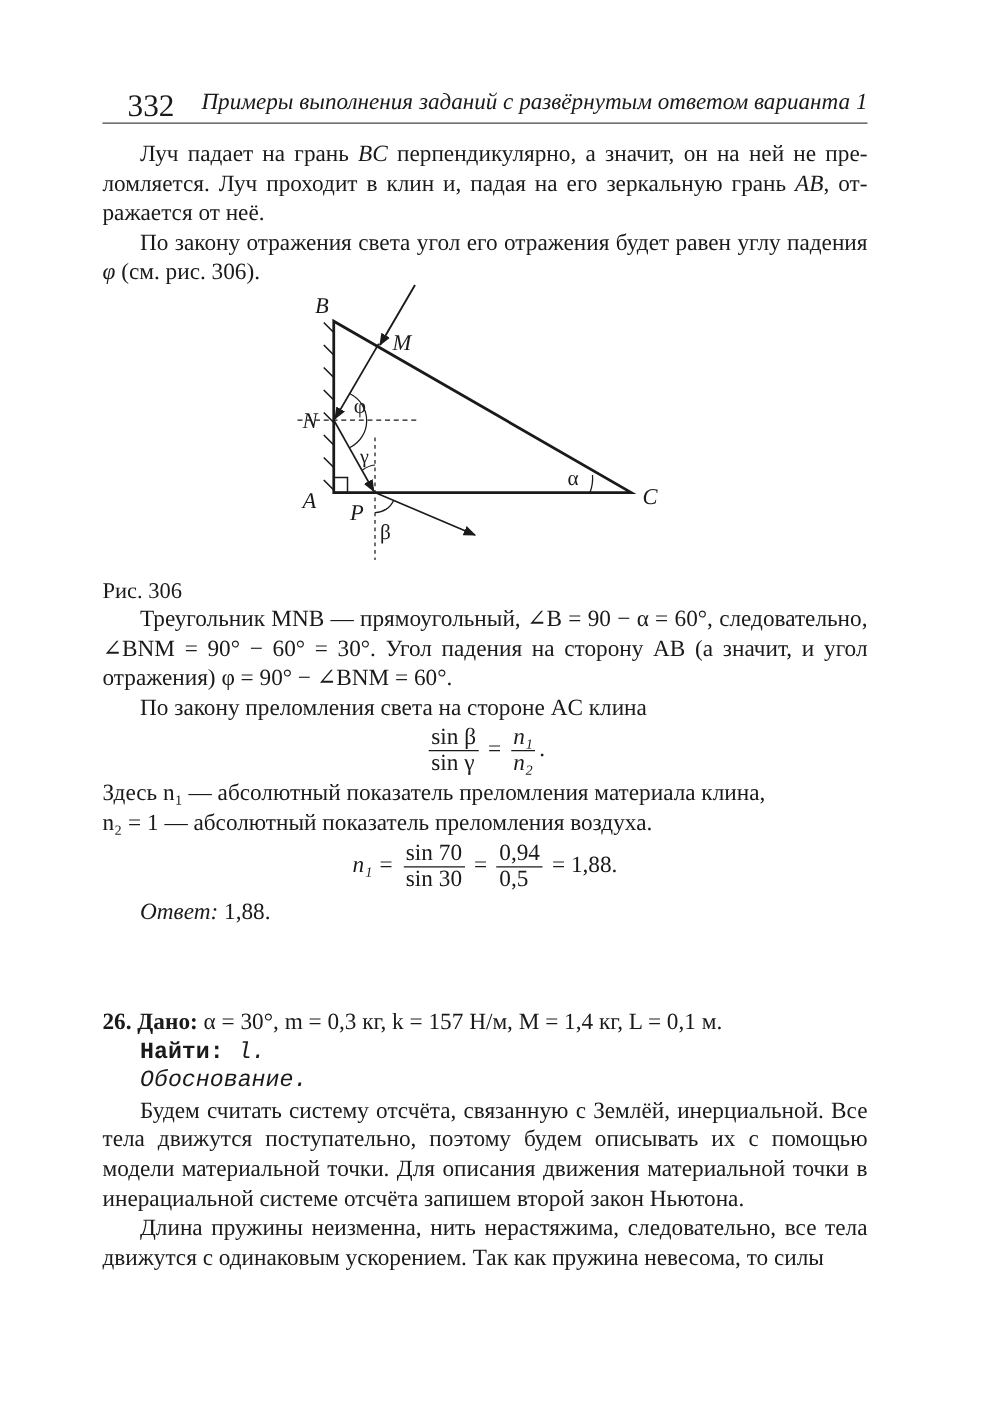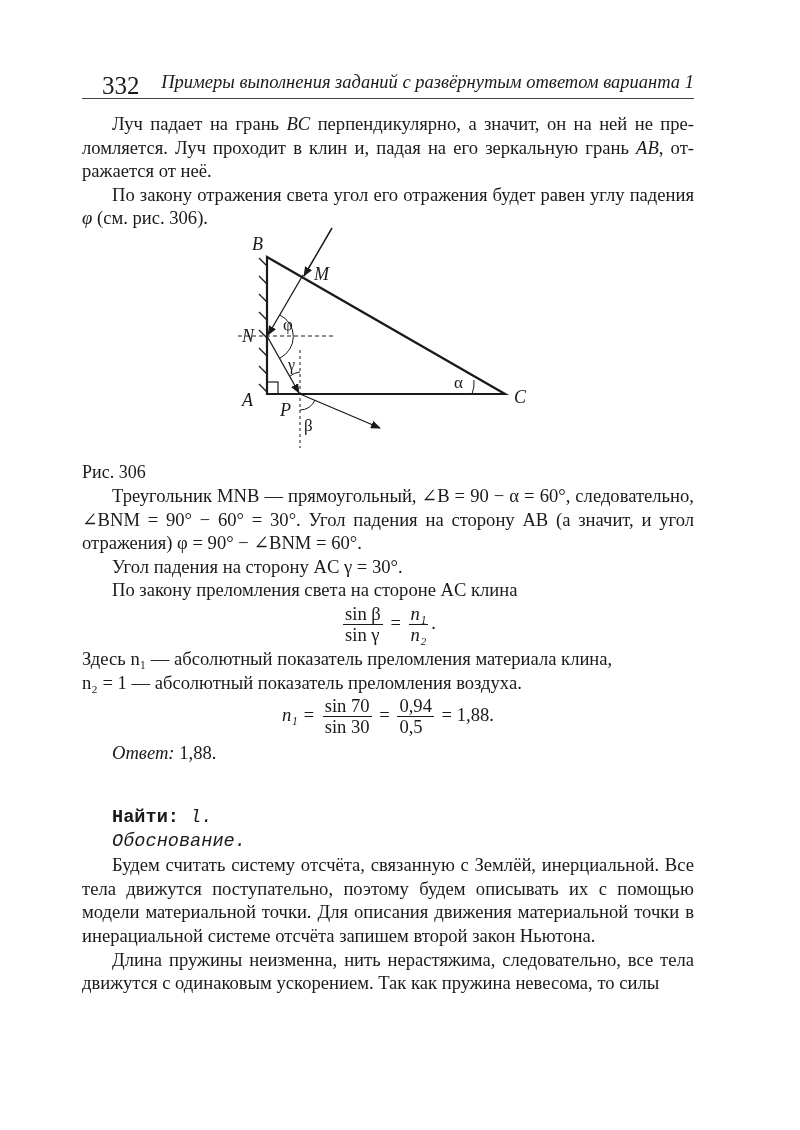--- a/index.html
+++ b/index.html
@@ -94,7 +94,6 @@
 
   <div class="block2">
     <p class="ind">Треугольник MNB — прямоугольный, ∠B = 90 − α = 60°, следова­тельно, ∠BNM = 90° − 60° = 30°. Угол падения на сторону AB (а значит, и угол отражения) φ = 90° − ∠BNM = 60°.</p>
-    <p class="ind">Угол падения на сторону AC  γ = 30°.</p>
     <p class="ind">По закону преломления света на стороне AC клина</p>
     <div class="formula">
       <span class="frac"><span class="num">sin β</span><span class="den">sin γ</span></span><span> = </span><span class="frac"><span class="num m">n₁</span><span class="den m">n₂</span></span><span>.</span>

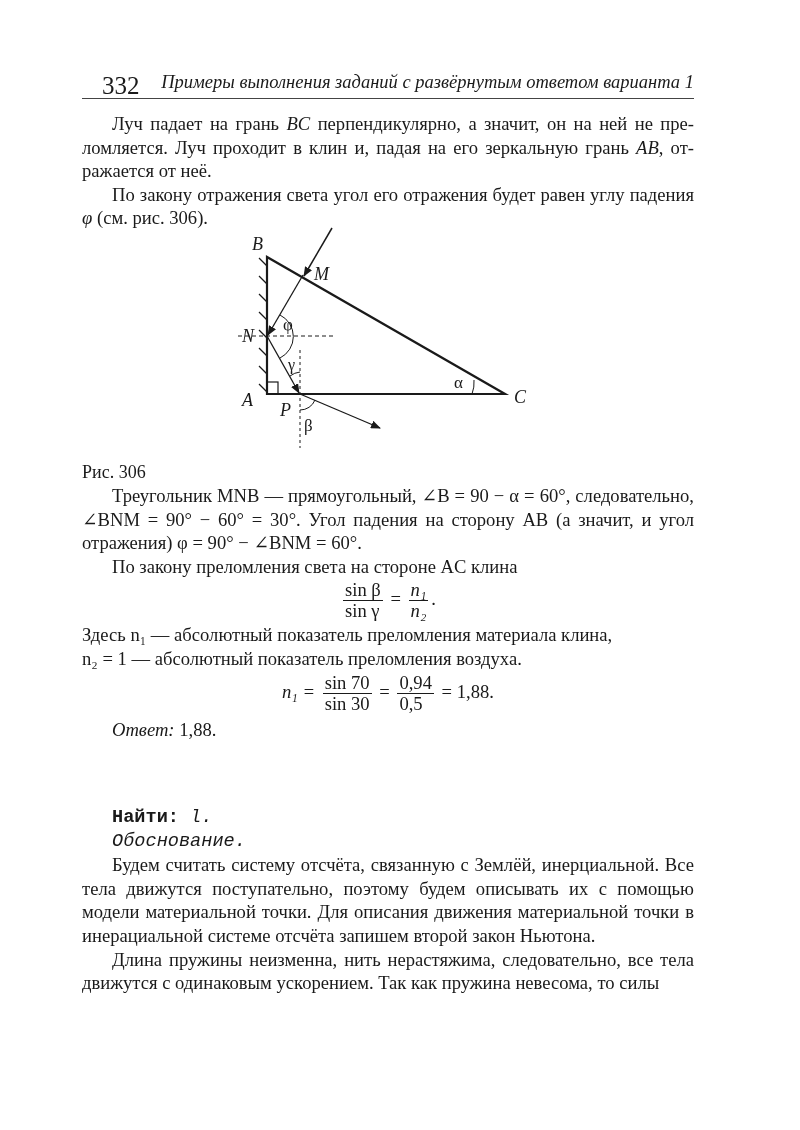--- a/index.html
+++ b/index.html
@@ -107,6 +107,7 @@
   </div>
 
   <div class="block3">
+    <p><span class="bold">26.</span><span class="bold"> Дано:</span><span> α = 30°, m = 0,3 кг, k = 157 Н/м, M = 1,4 кг, L = 0,1 м.</span></p>
     <p class="sub-ind"><span class="bold">Найти:</span><span class="m"> l.</span></p>
     <p class="sub-ind ital">Обоснование.</p>
     <p class="ind">Будем считать систему отсчёта, связанную с Землёй, инерциальной. Все тела движутся поступательно, поэтому будем описывать их с помо­щью модели материальной точки. Для описания движения материальной точки в инерациальной системе отсчёта запишем второй закон Ньютона.</p>

